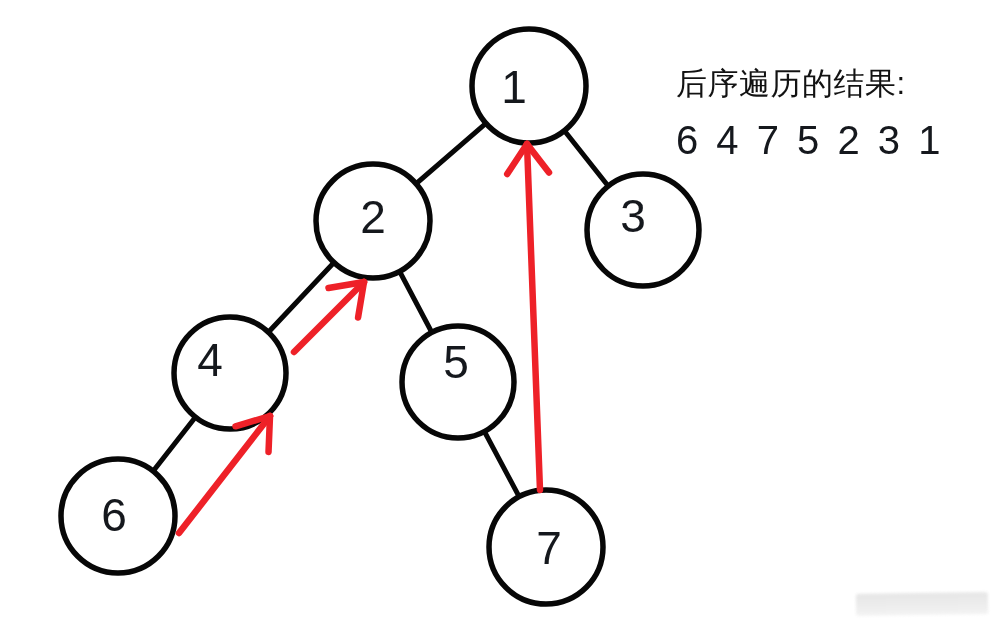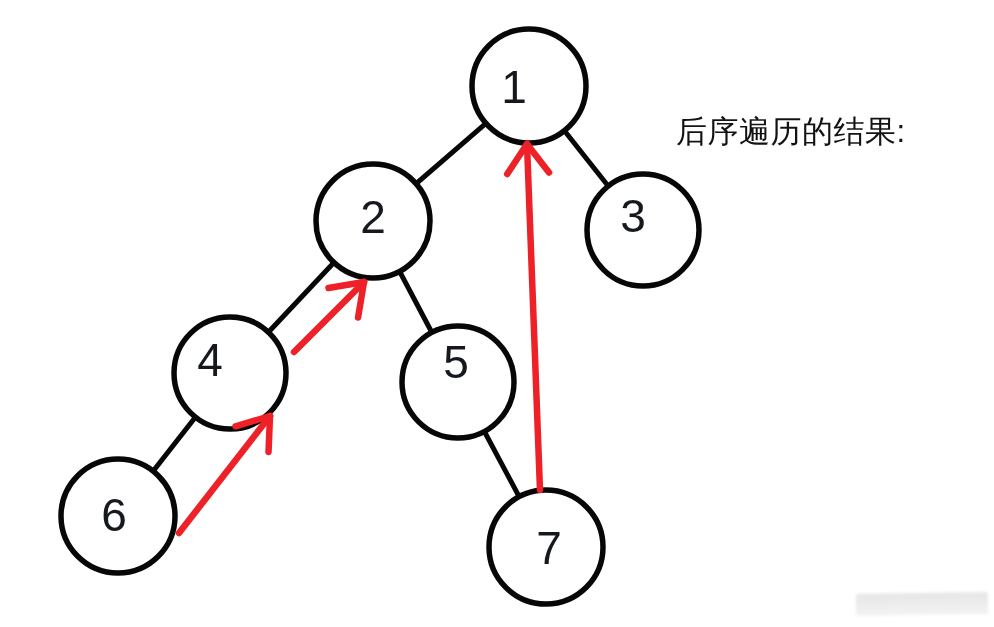--- a/index.html
+++ b/index.html
@@ -31,7 +31,6 @@
     top: 66px;
     width: 300px;
     color: #121212;
-    margin-top: 48px;
   }
   .annotation-heading {
     font-size: 31px;

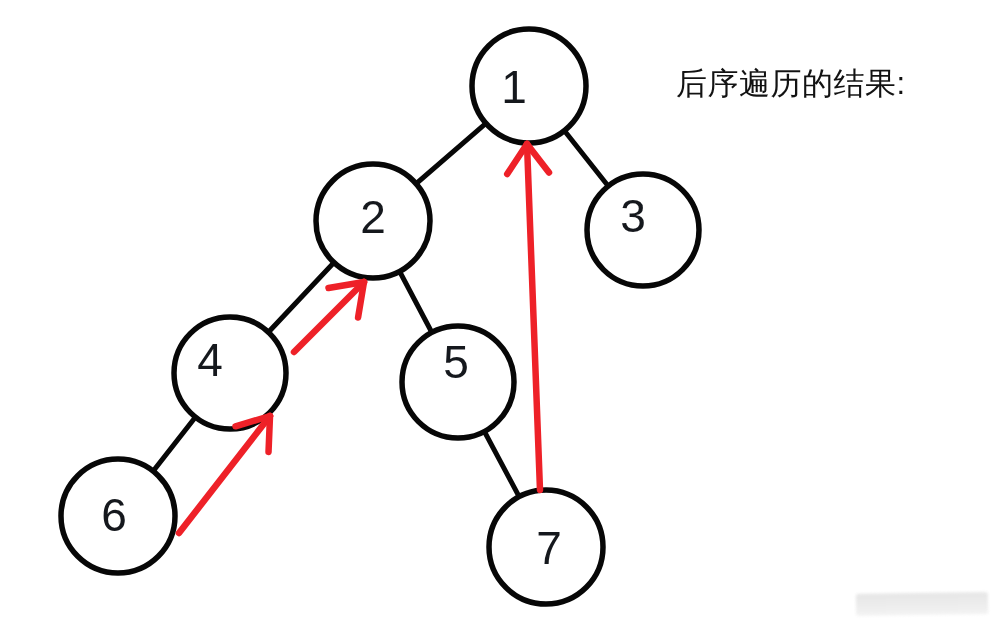--- a/index.html
+++ b/index.html
@@ -116,6 +116,7 @@
 
   <div class="annotation">
     <div class="annotation-heading">后序遍历的结果:</div>
+    <div class="annotation-sequence">6 4 7 5 2 3 1</div>
   </div>
 
   <div class="watermark"></div>

